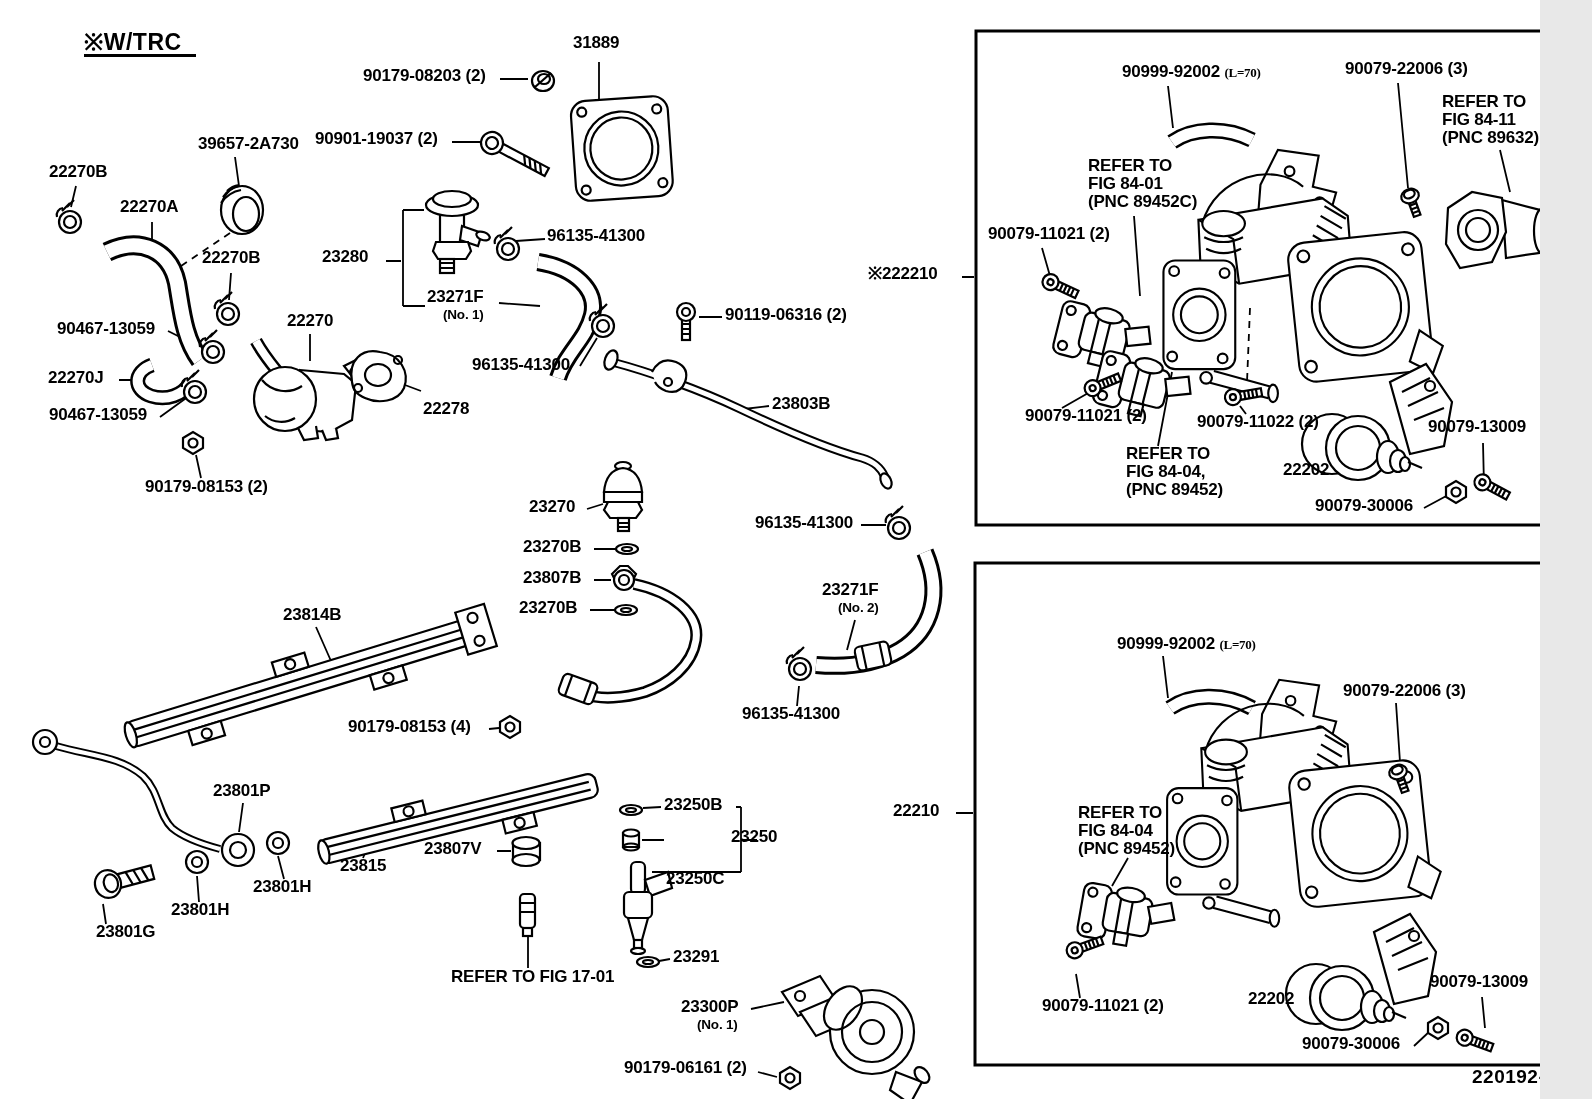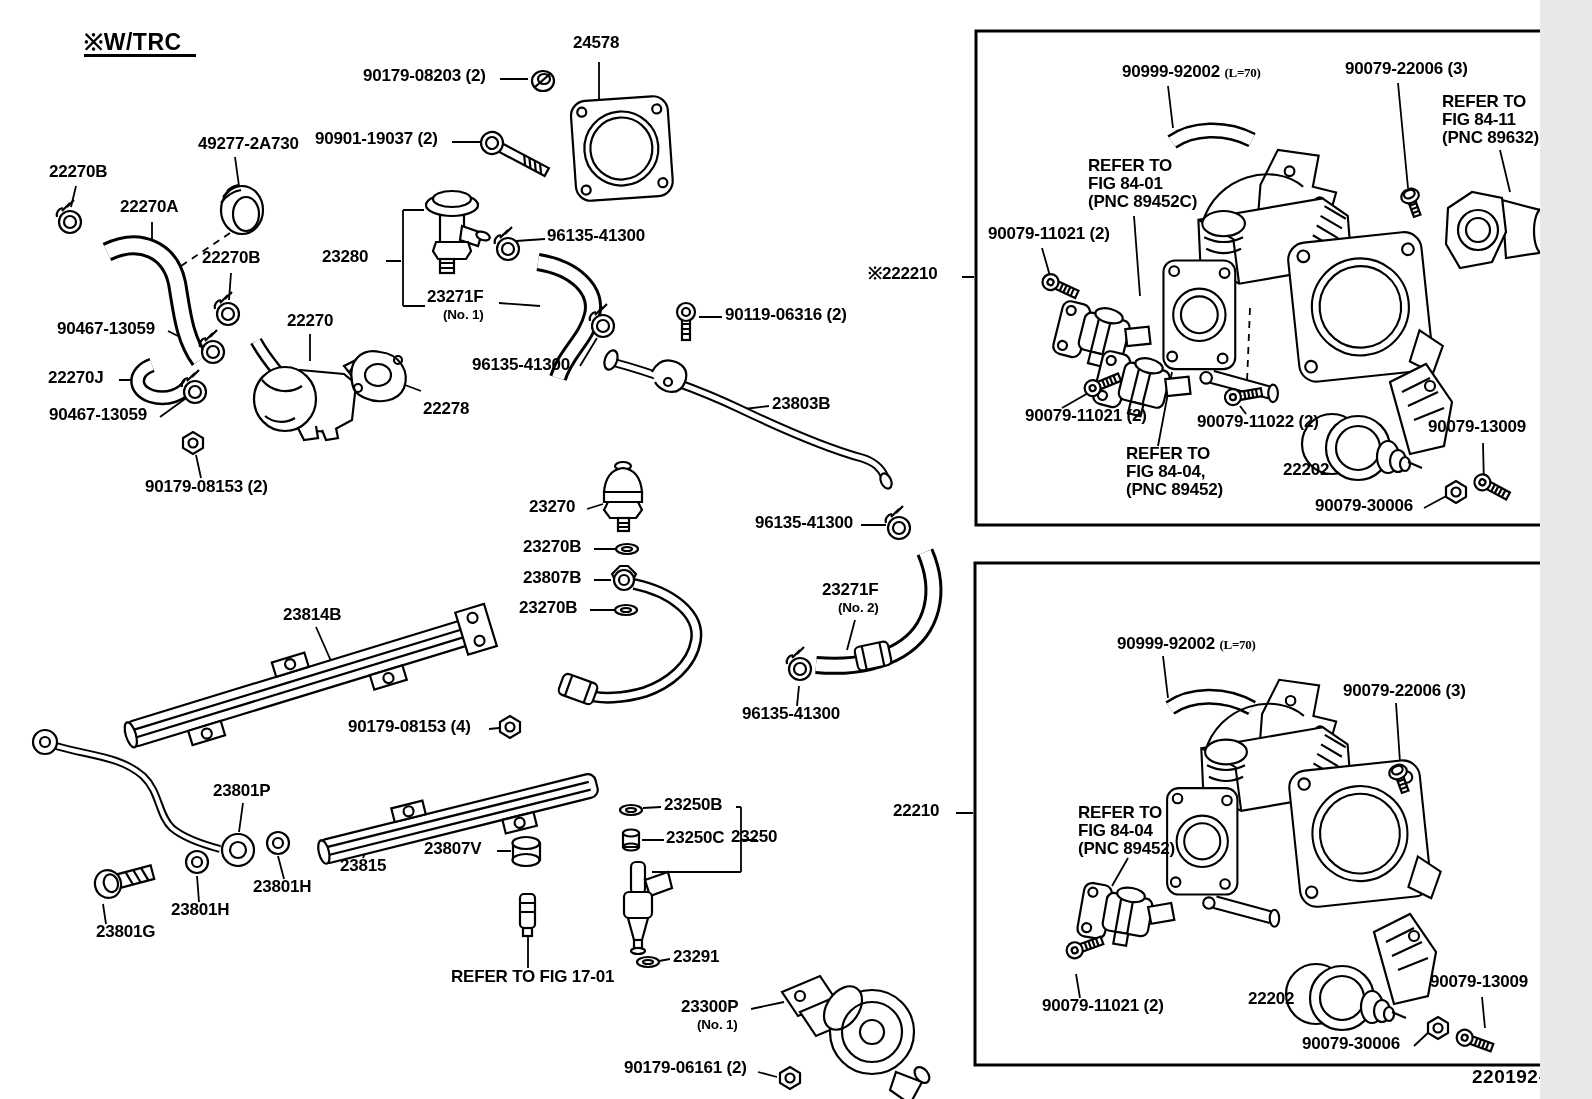--- a/index.html
+++ b/index.html
@@ -395,7 +395,7 @@
 <div class="lbl title" style="left:84px;top:33px">※W/TRC</div>
 
 <div class="lbl" style="left:363px;top:67px">90179-08203 (2)</div>
-<div class="lbl" style="left:573px;top:34px">24578</div>
+<div class="lbl" style="left:573px;top:34px">31889</div>
 <div class="lbl" style="left:198px;top:135px">49277-2A730</div>
 <div class="lbl" style="left:315px;top:130px">90901-19037 (2)</div>
 <div class="lbl" style="left:49px;top:163px">22270B</div>

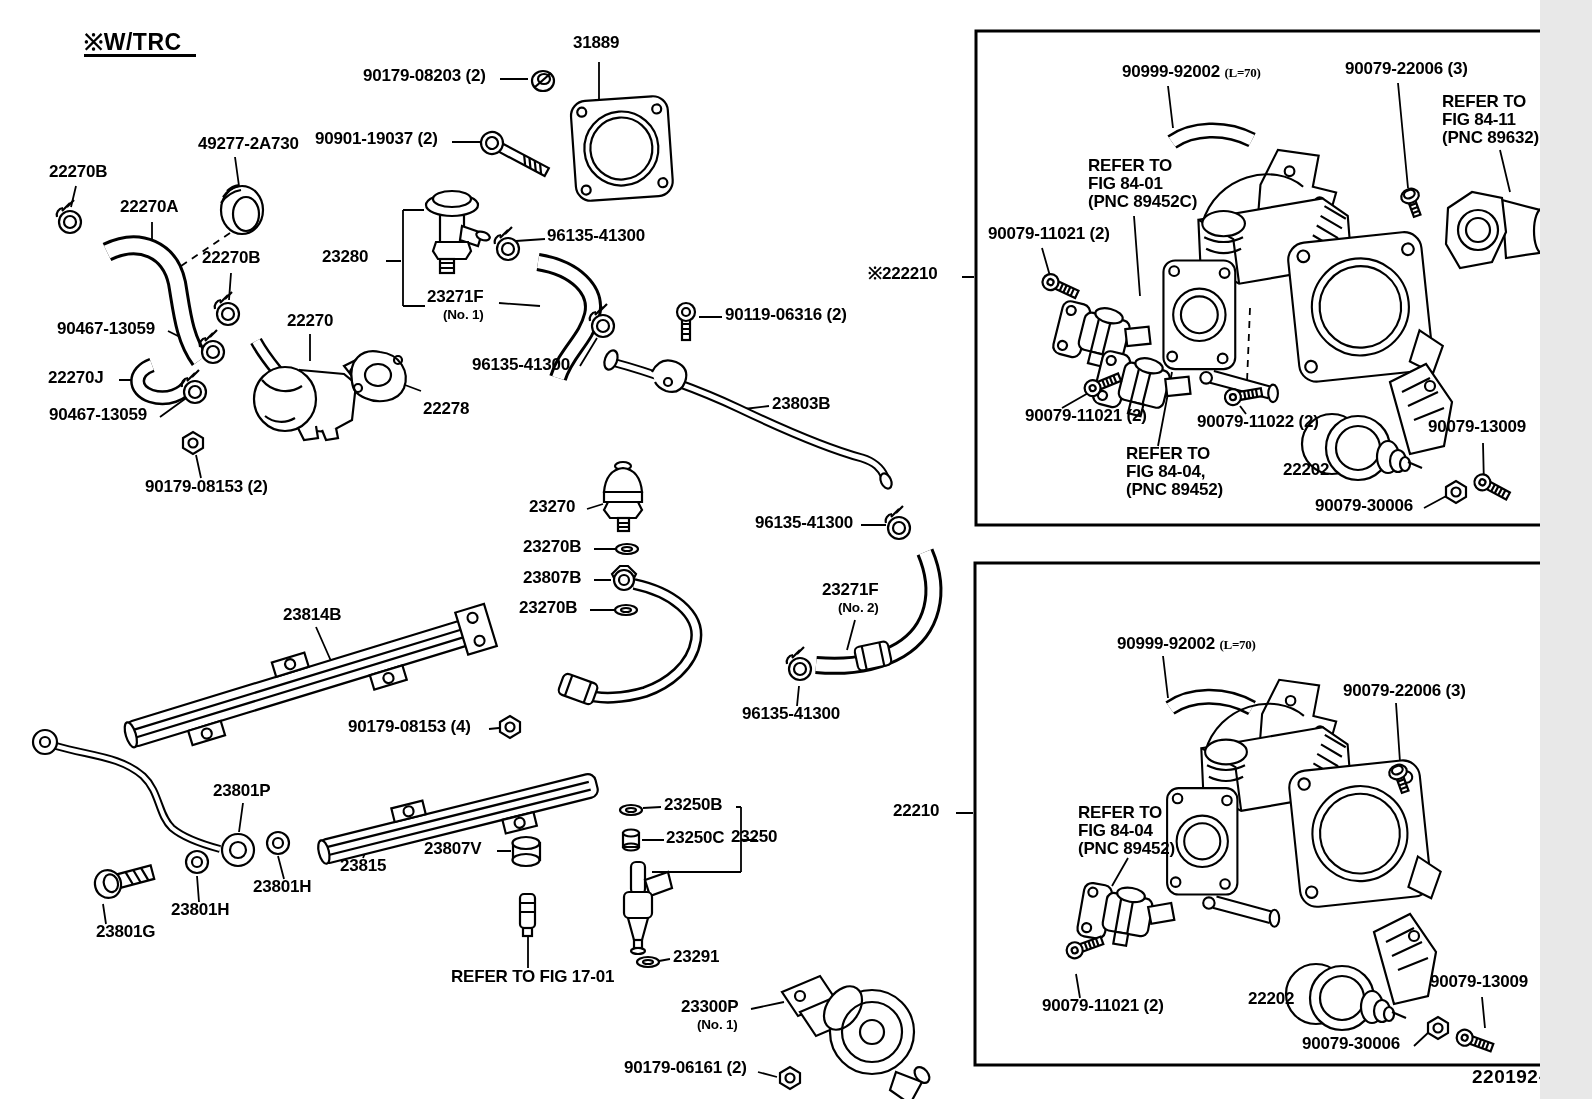--- a/index.html
+++ b/index.html
@@ -396,7 +396,7 @@
 
 <div class="lbl" style="left:363px;top:67px">90179-08203 (2)</div>
 <div class="lbl" style="left:573px;top:34px">31889</div>
-<div class="lbl" style="left:198px;top:135px">49277-2A730</div>
+<div class="lbl" style="left:198px;top:135px">39657-2A730</div>
 <div class="lbl" style="left:315px;top:130px">90901-19037 (2)</div>
 <div class="lbl" style="left:49px;top:163px">22270B</div>
 <div class="lbl" style="left:120px;top:198px">22270A</div>

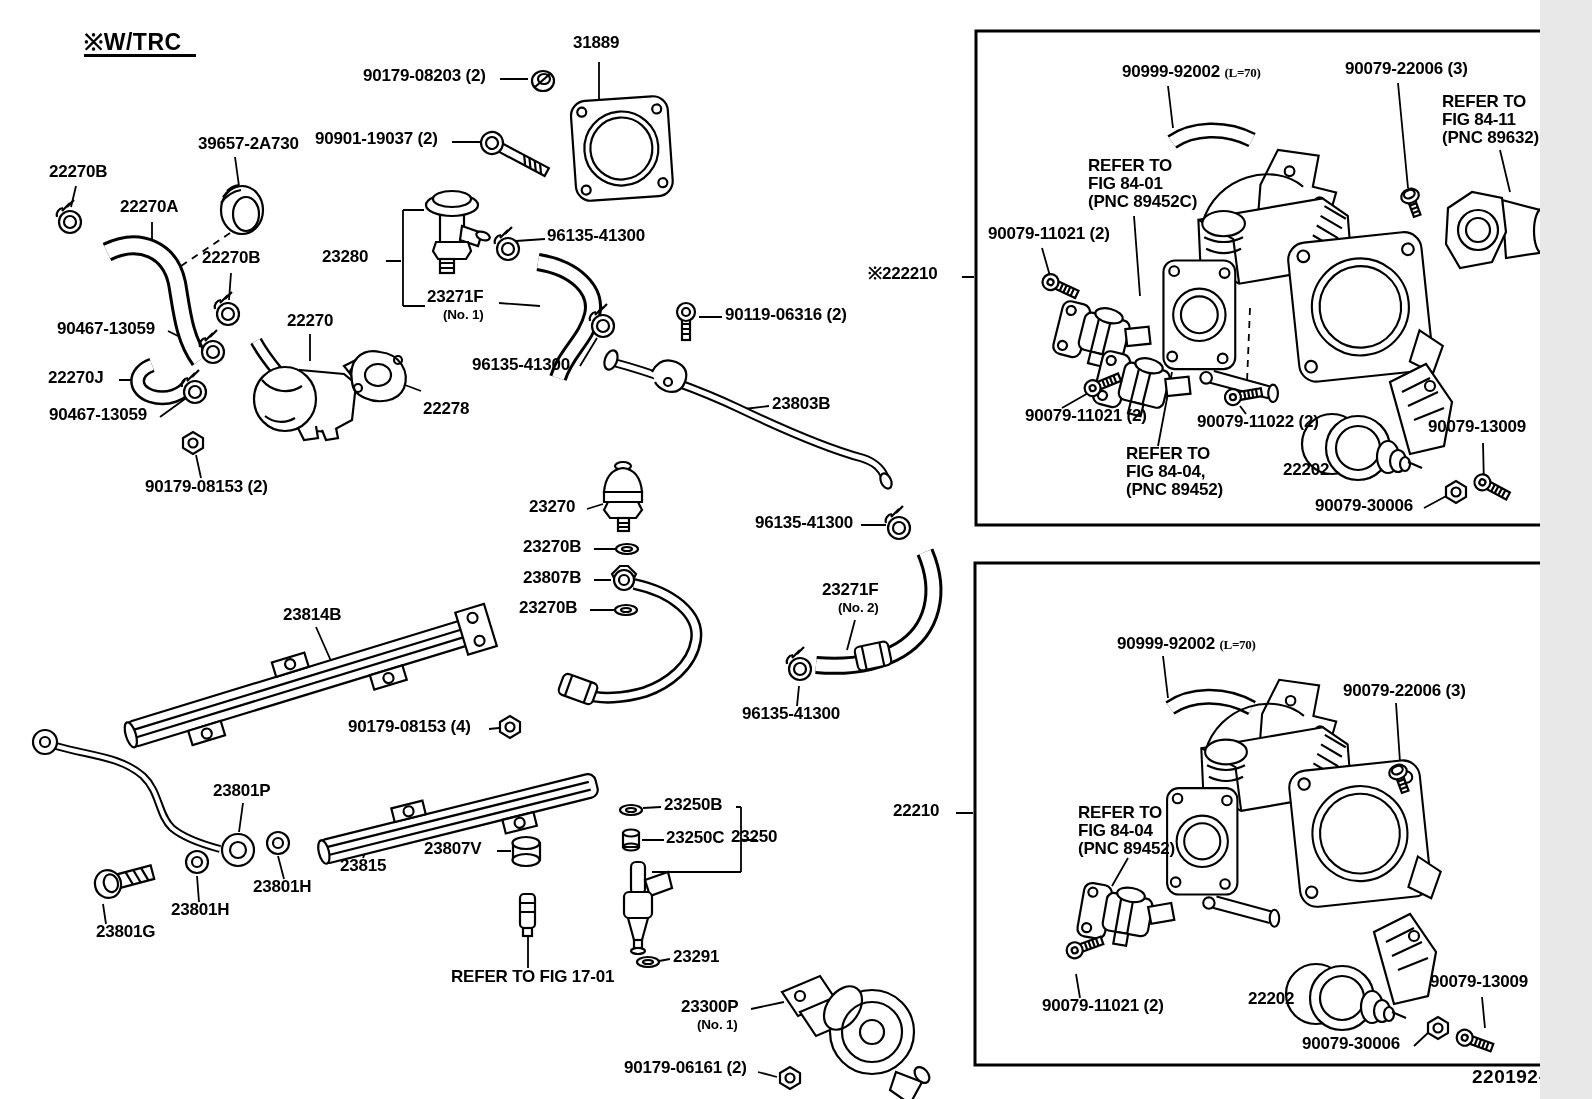--- a/index.html
+++ b/index.html
@@ -424,7 +424,7 @@
 <div class="lbl" style="left:348px;top:718px">90179-08153 (4)</div>
 <div class="lbl" style="left:213px;top:782px">23801P</div>
 <div class="lbl" style="left:664px;top:796px">23250B</div>
-<div class="lbl" style="left:666px;top:829px">23250C</div>
+<div class="lbl" style="left:666px;top:870px">23250C</div>
 <div class="lbl" style="left:731px;top:828px">23250</div>
 <div class="lbl" style="left:424px;top:840px">23807V</div>
 <div class="lbl" style="left:340px;top:857px">23815</div>

